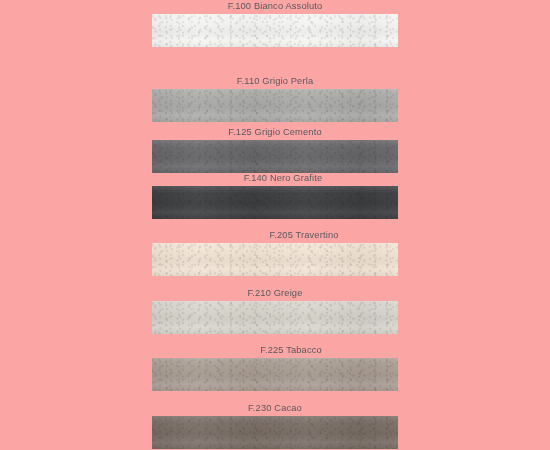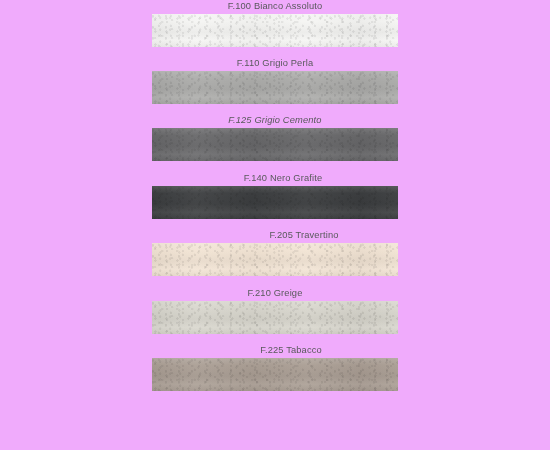--- a/index.html
+++ b/index.html
@@ -103,7 +103,7 @@
 </head>
 <body>
 
-<div id="swatch-card" style="background: #f0abfc;">
+<div id="swatch-card" style="background: #fca5a5;">
 
   <div class="swatch-entry" style="top:1px;">
     <span class="swatch-label" style="color: rgb(88, 89, 91);">F.100 Bianco Assoluto</span>

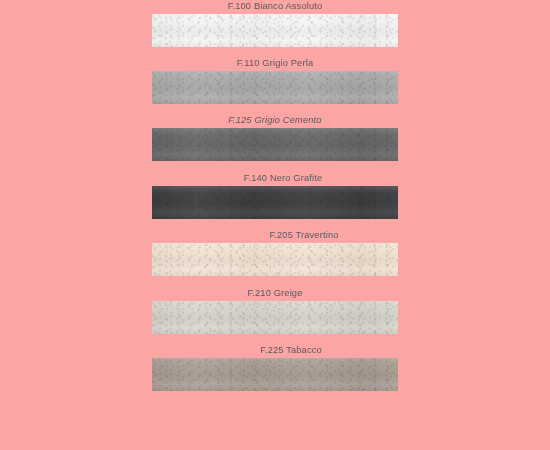--- a/index.html
+++ b/index.html
@@ -114,7 +114,7 @@
     </div>
   </div>
 
-  <div class="swatch-entry" style="top:58px;">
+  <div class="swatch-entry" style="top:76px;">
     <span class="swatch-label" style="color: rgb(88, 89, 91);">F.110 Grigio Perla</span>
     <div class="swatch-bar" style="top: 13px; left: 152px; width: 246px; height: 33px;">
       <div class="swatch-fill" style="background: rgb(172, 172, 170);"></div>

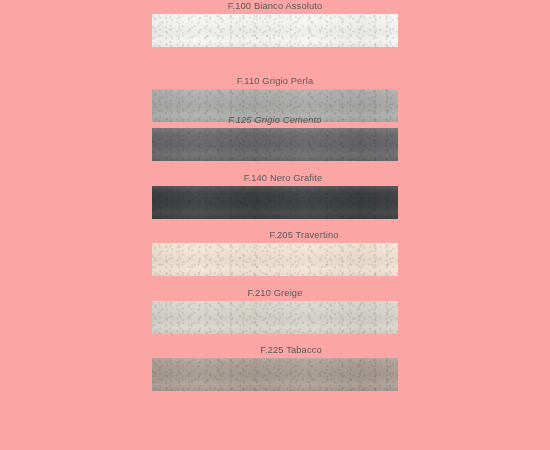--- a/index.html
+++ b/index.html
@@ -123,7 +123,7 @@
     </div>
   </div>
 
-  <div class="swatch-entry" style="top:115px;font-style:italic;">
+  <div class="swatch-entry" style="top:127px;">
     <span class="swatch-label" style="color: rgb(88, 89, 91);">F.125 Grigio Cemento</span>
     <div class="swatch-bar" style="top: 13px; left: 152px; width: 246px; height: 33px;">
       <div class="swatch-fill" style="background: rgb(104, 104, 106);"></div>

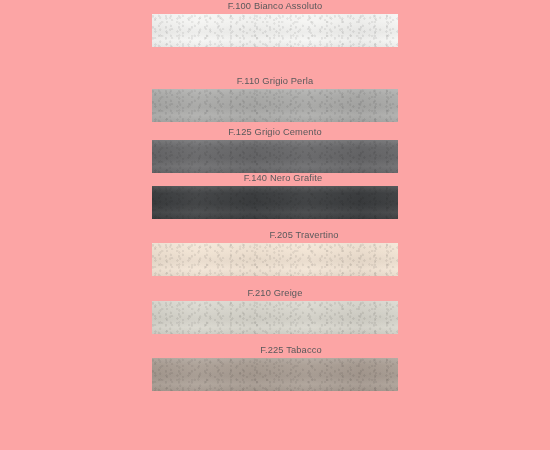--- a/index.html
+++ b/index.html
@@ -168,6 +168,14 @@
     </div>
   </div>
 
+  <div class="swatch-entry" style="top:403px;">
+    <span class="swatch-label" style="color: rgb(88, 89, 91);">F.230 Cacao</span>
+    <div class="swatch-bar" style="top: 13px; left: 152px; width: 246px; height: 33px;">
+      <div class="swatch-fill" style="background: rgb(122, 110, 102);"></div>
+      <div class="swatch-texture"></div>
+      <div class="swatch-sheen"></div>
+    </div>
+  </div>
 
 </div>
 

